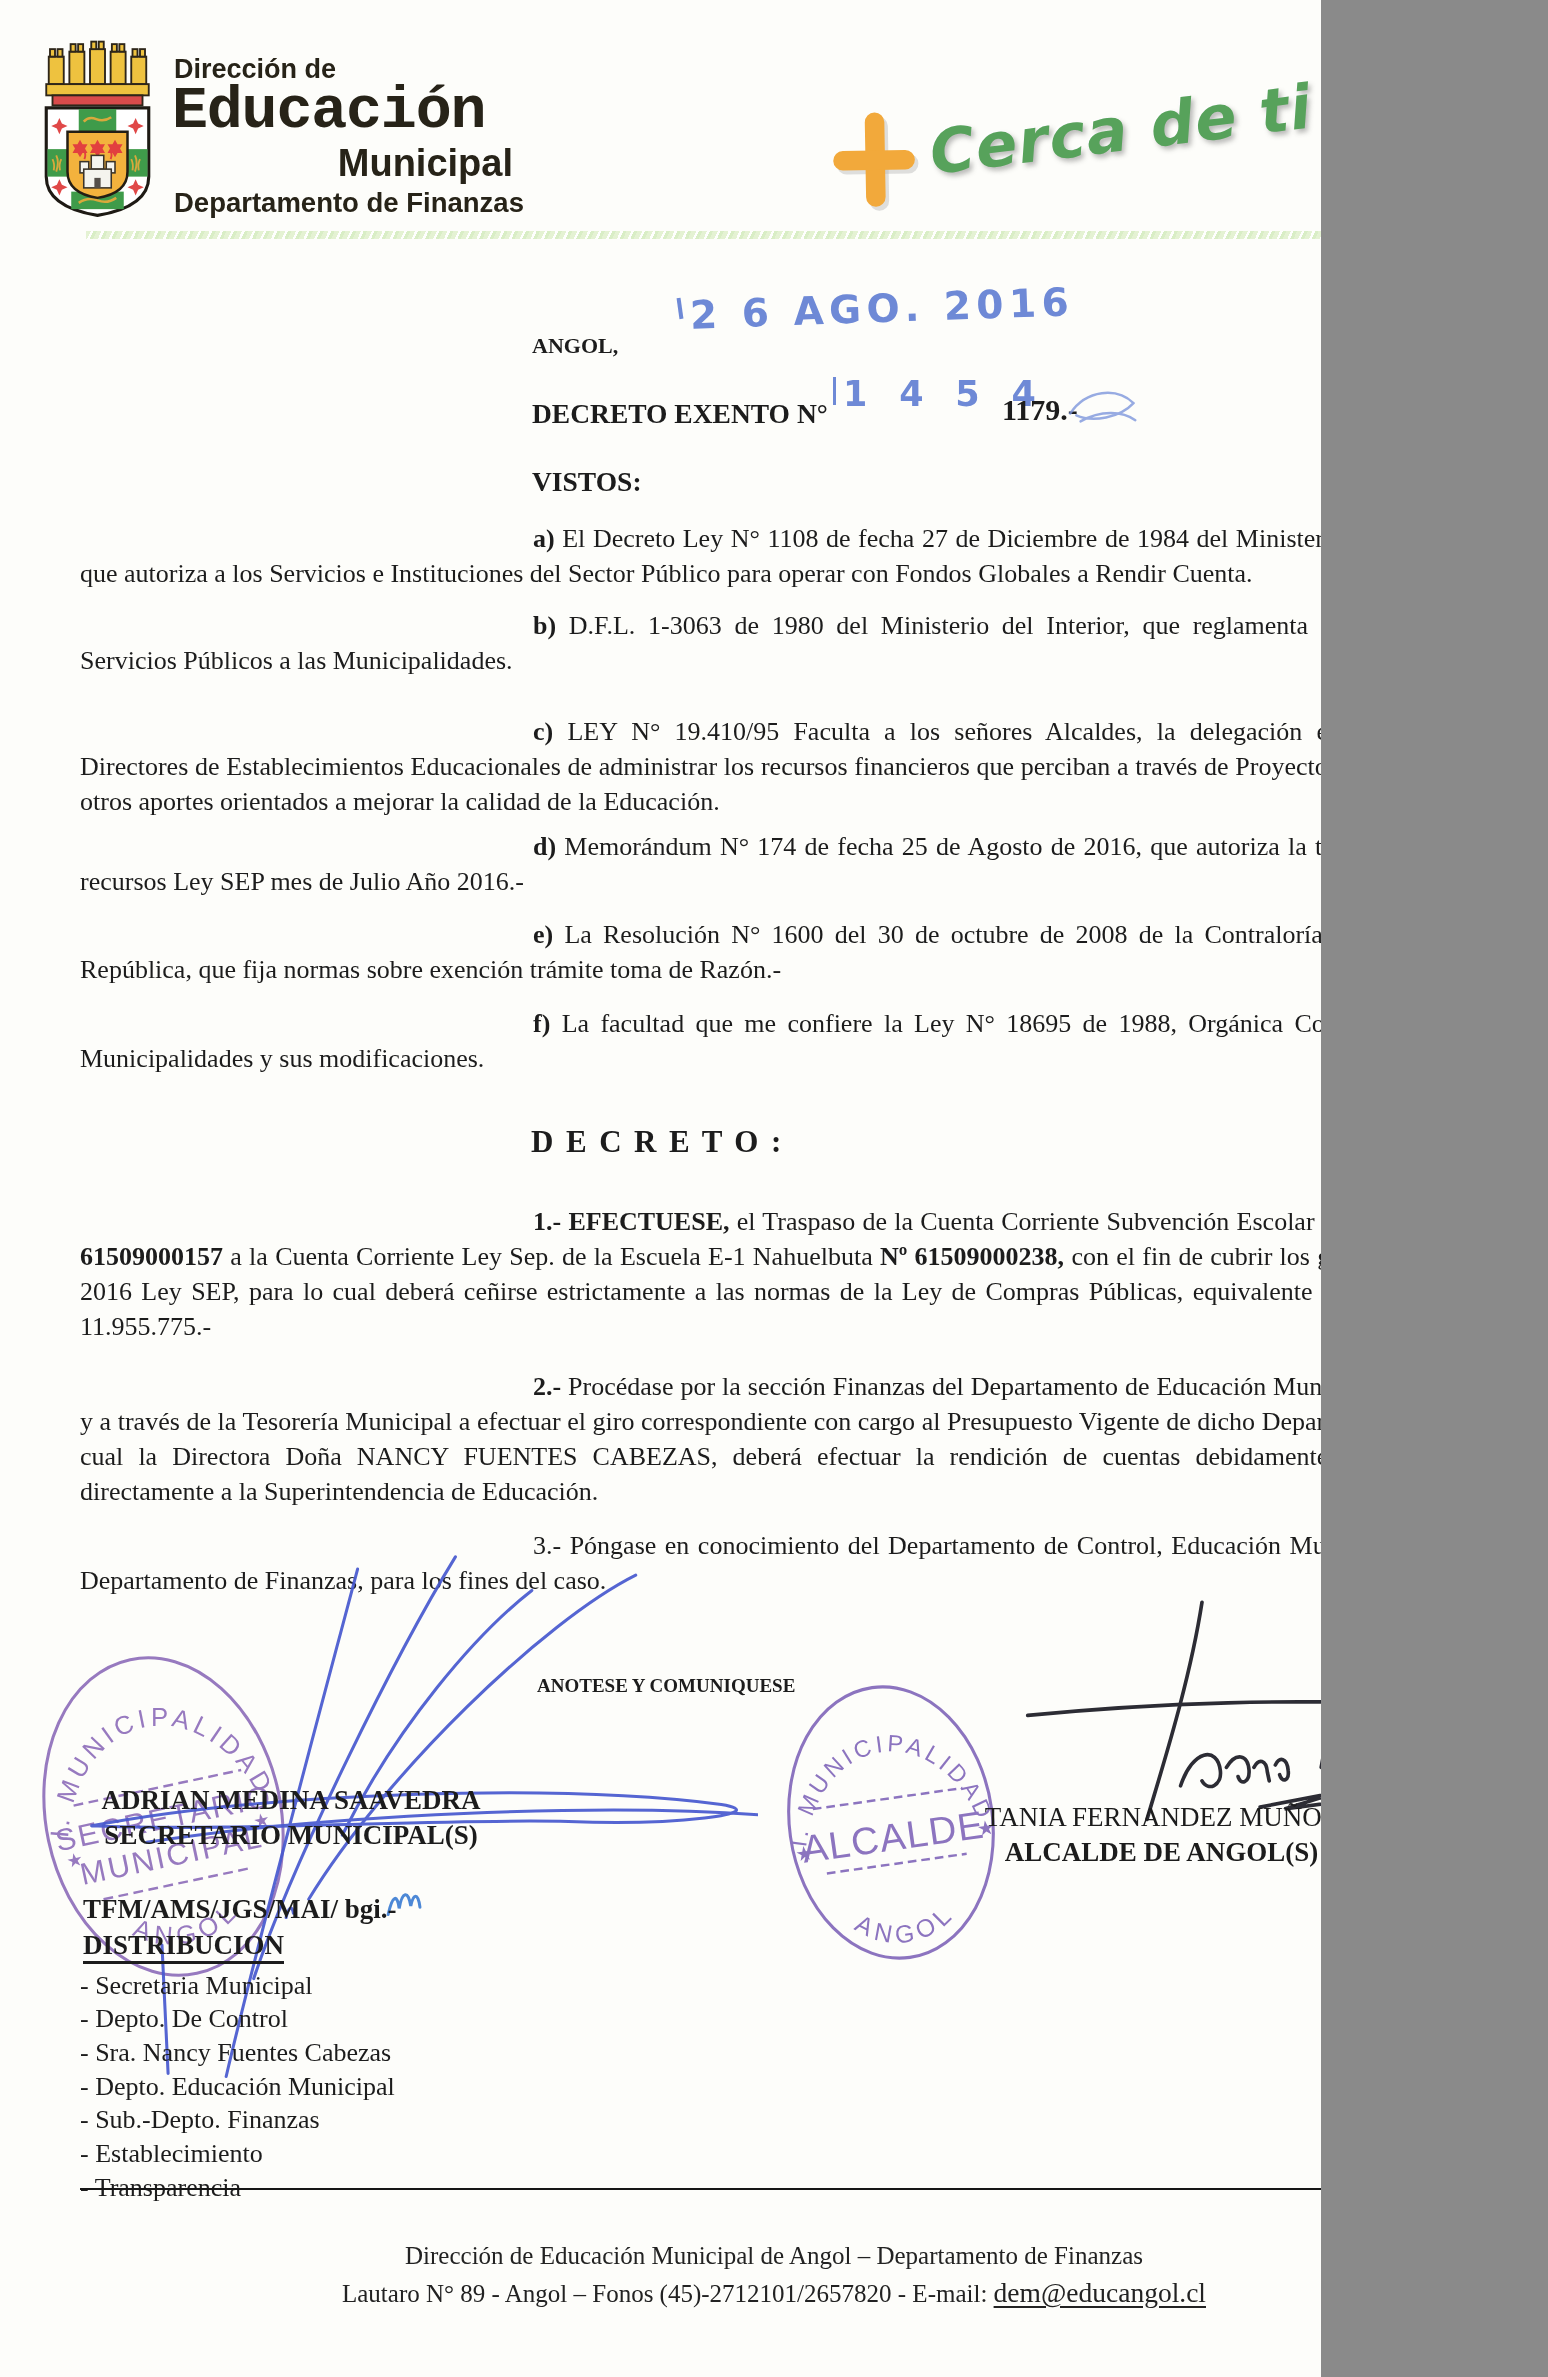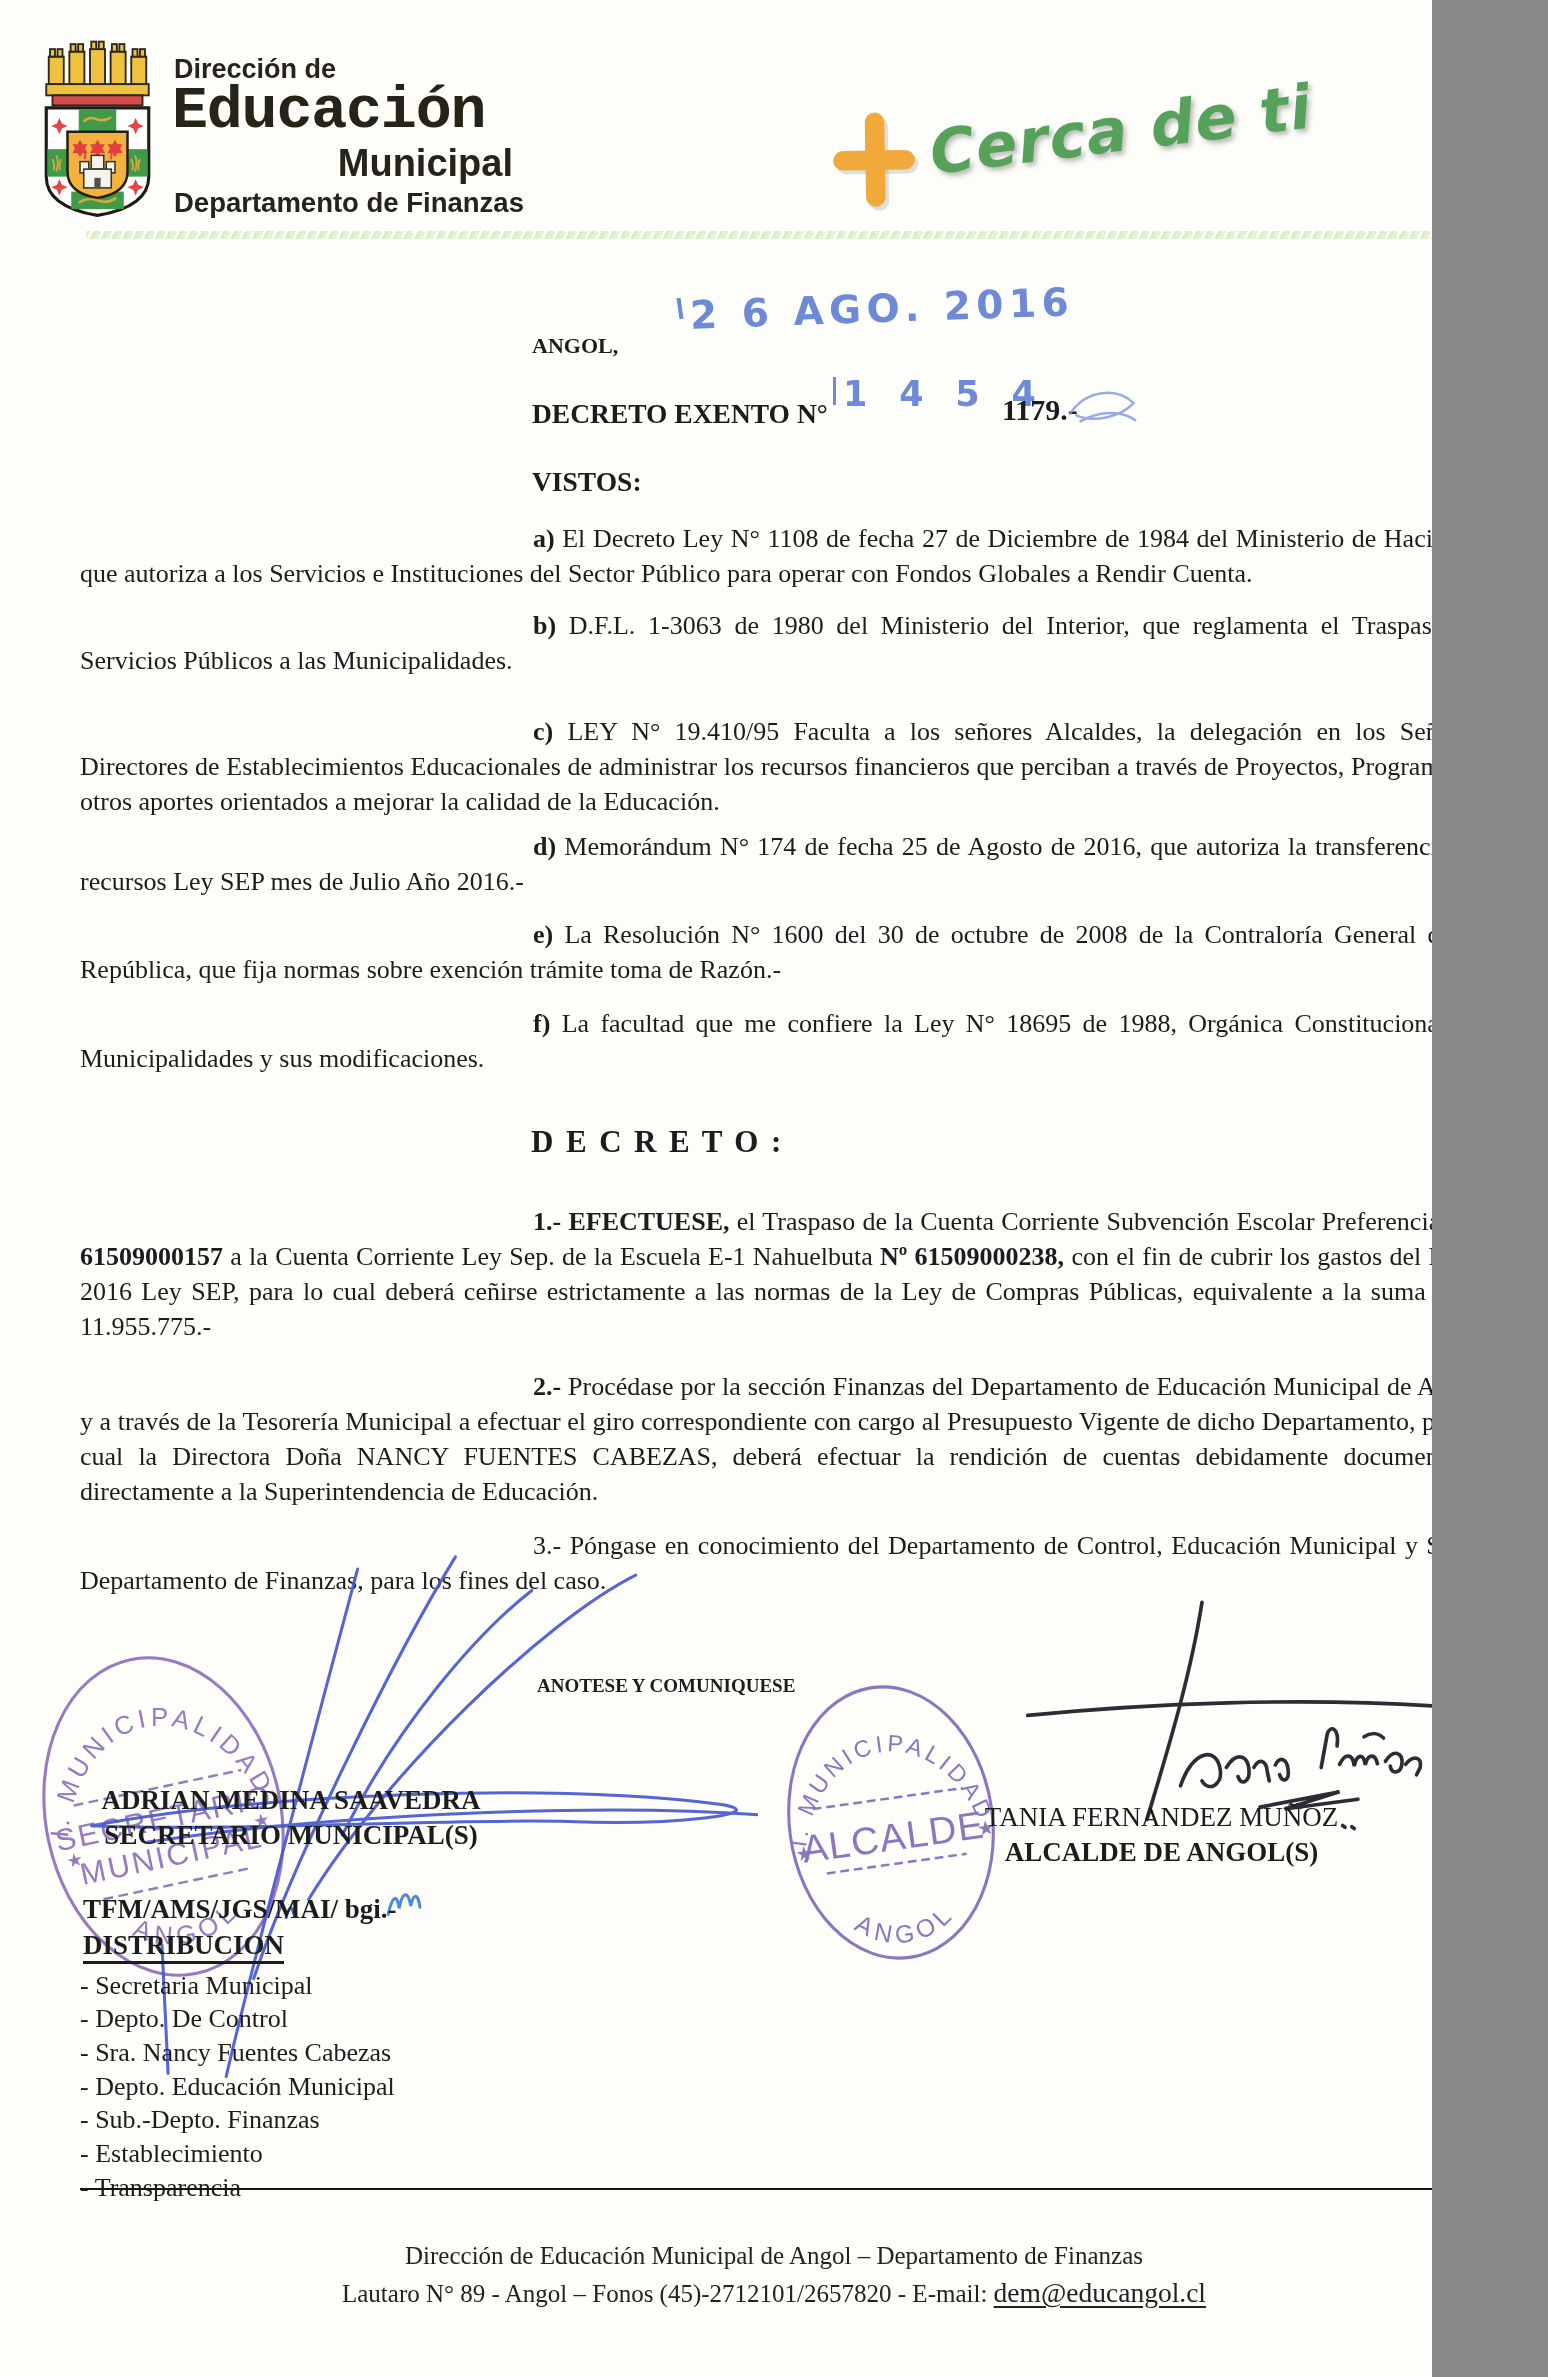--- a/index.html
+++ b/index.html
@@ -5,7 +5,7 @@
   html,body{margin:0;padding:0;background:#8a8a8a;}
   .page{
     position:relative;
-    width:1432px;height:2377px;
+    width:1321px;height:2377px;
     background:#fdfdfa;
     font-family:"Liberation Serif", serif;
     color:#1c1c1c;

